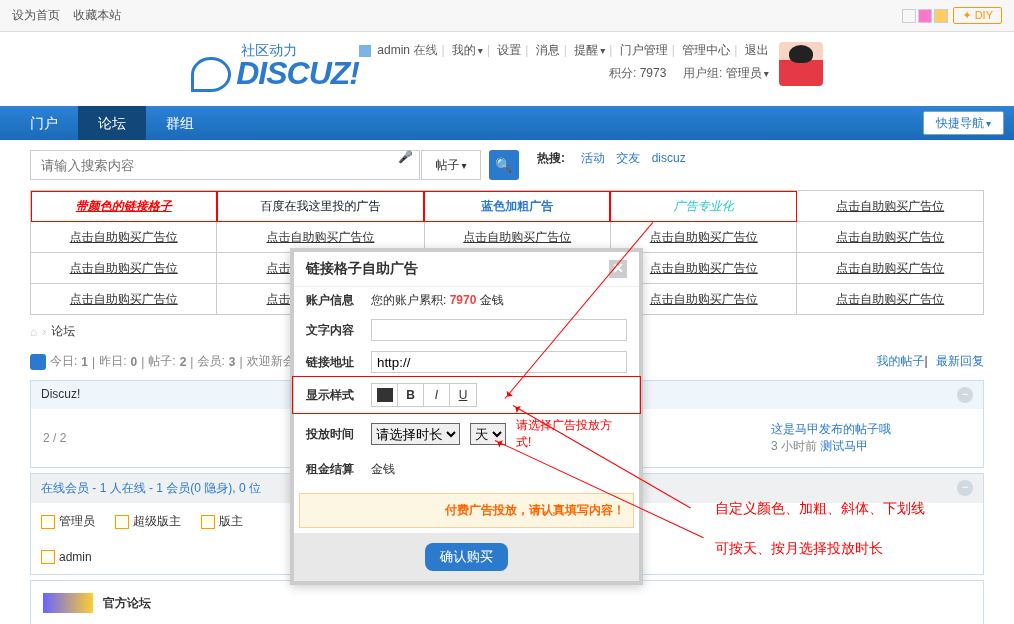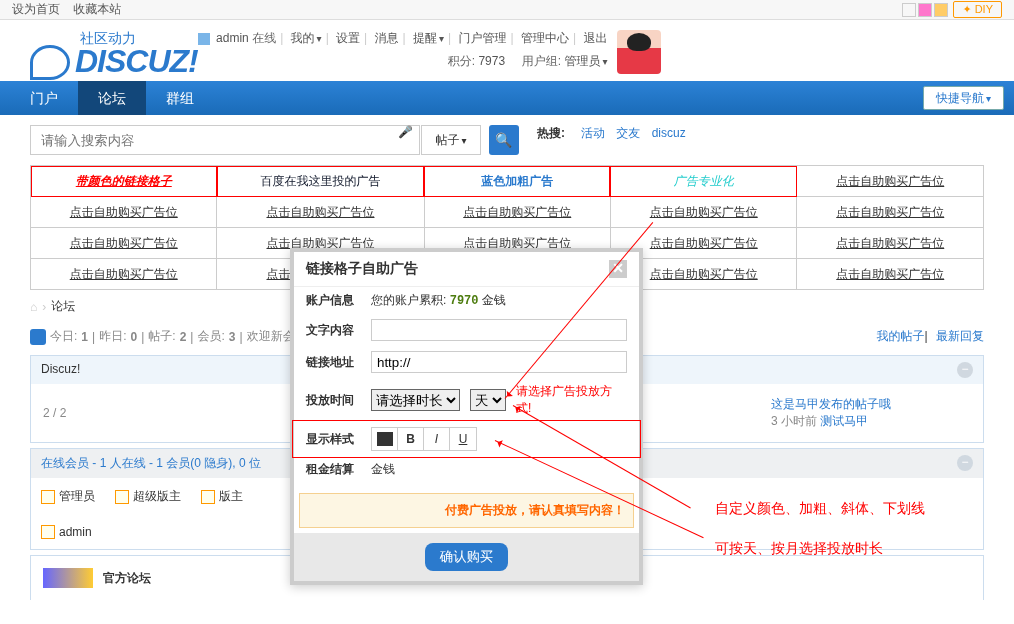--- a/index.html
+++ b/index.html
@@ -6,7 +6,7 @@
 body { background: #fff; font-size: 12px; color: #333; }
 a { text-decoration: none; color: #333; cursor: pointer; }
 
-.topbar { height: 20px; border-bottom: 1px solid #ddd; display: flex; justify-content: space-between; align-items: center; padding: 0 12px; background: #f7f7f7; }
+.topbar { height: 32px; border-bottom: 1px solid #ddd; display: flex; justify-content: space-between; align-items: center; padding: 0 12px; background: #f7f7f7; }
 .topbar-left a { margin-right: 10px; color: #555; }
 .topbar-right { display: flex; align-items: center; gap: 5px; }
 .diy-btn { border: 1px solid #f90; color: #f90; padding: 1px 8px; font-size: 11px; border-radius: 2px; }

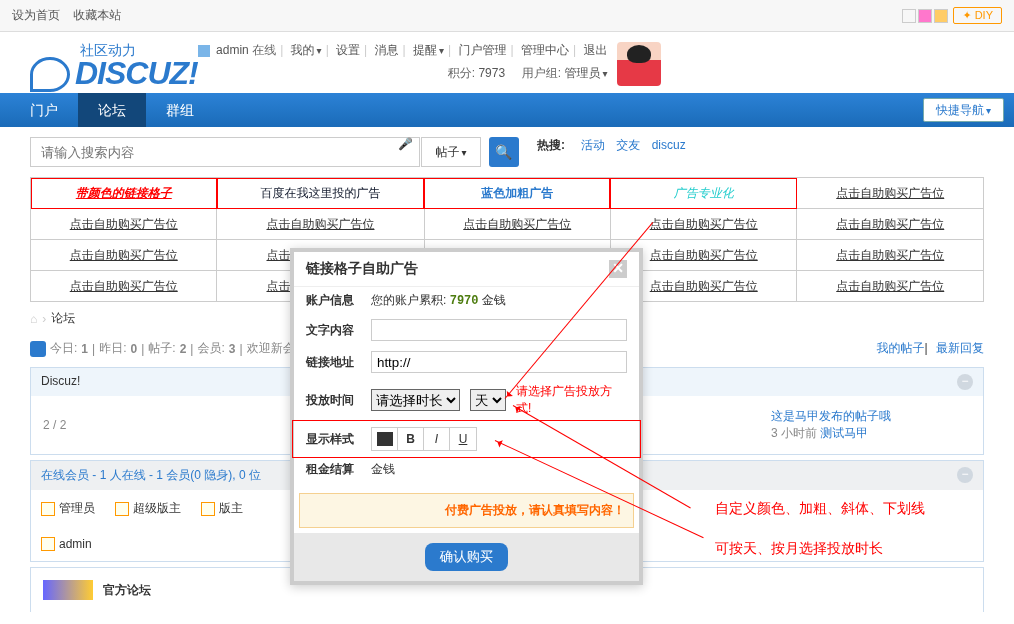--- a/index.html
+++ b/index.html
@@ -13,7 +13,7 @@
 .squares { display: flex; gap: 2px; }
 .sq { width: 14px; height: 14px; border: 1px solid #ccc; }
 
-.header { display: flex; justify-content: flex-start; align-items: flex-start; padding: 10px 30px 1px; }
+.header { display: flex; justify-content: center; align-items: flex-start; padding: 10px 30px 14px; }
 .logo-area { display: flex; flex-direction: column; }
 .logo-tag { color: #2b7acd; font-size: 14px; margin-left: 50px; margin-bottom: -5px; }
 .logo-text { font-size: 32px; font-weight: bold; color: #2b7acd; font-style: italic; letter-spacing: -1px; }

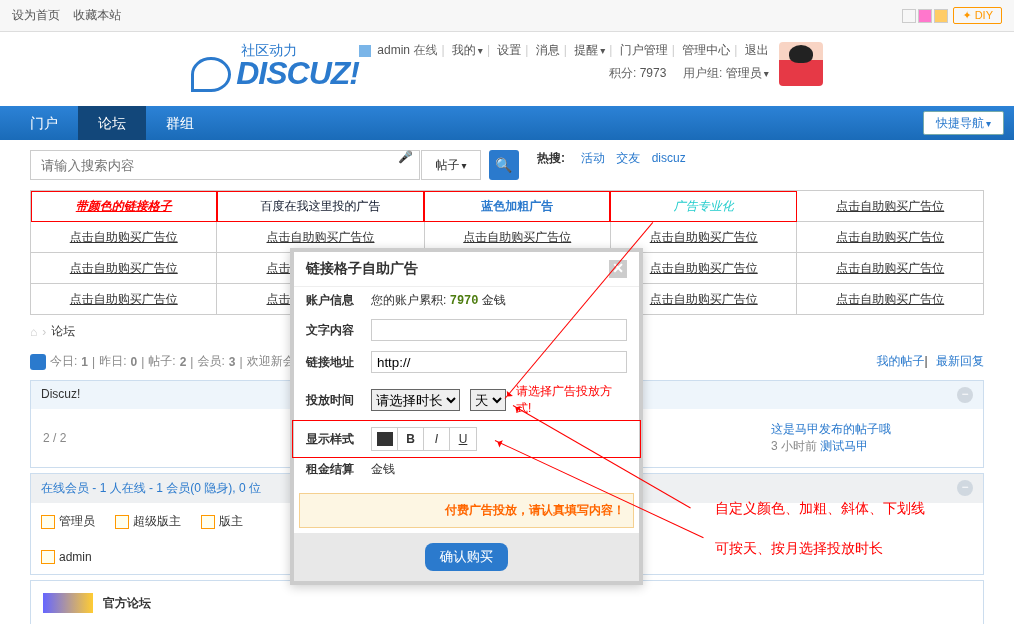--- a/index.html
+++ b/index.html
@@ -83,7 +83,7 @@
 .modal-row { display: flex; align-items: center; padding: 5px 12px; gap: 10px; }
 .modal-label { width: 55px; font-weight: bold; }
 .modal-input { flex: 1; height: 22px; border: 1px solid #ccc; padding: 0 5px; }
-.acc-num { font-family: Liberation Mono, monospace; color: #4d7c0f; font-weight: bold; }
+.acc-num { font-family: Liberation Sans, sans-serif; color: #ef4444; font-weight: bold; }
 .style-row { outline: 1px solid red; outline-offset: 1px; }
 .style-btns { display: flex; border: 1px solid #ccc; }
 .style-btn { width: 26px; height: 22px; border-right: 1px solid #ccc; text-align: center; line-height: 22px; cursor: pointer; }

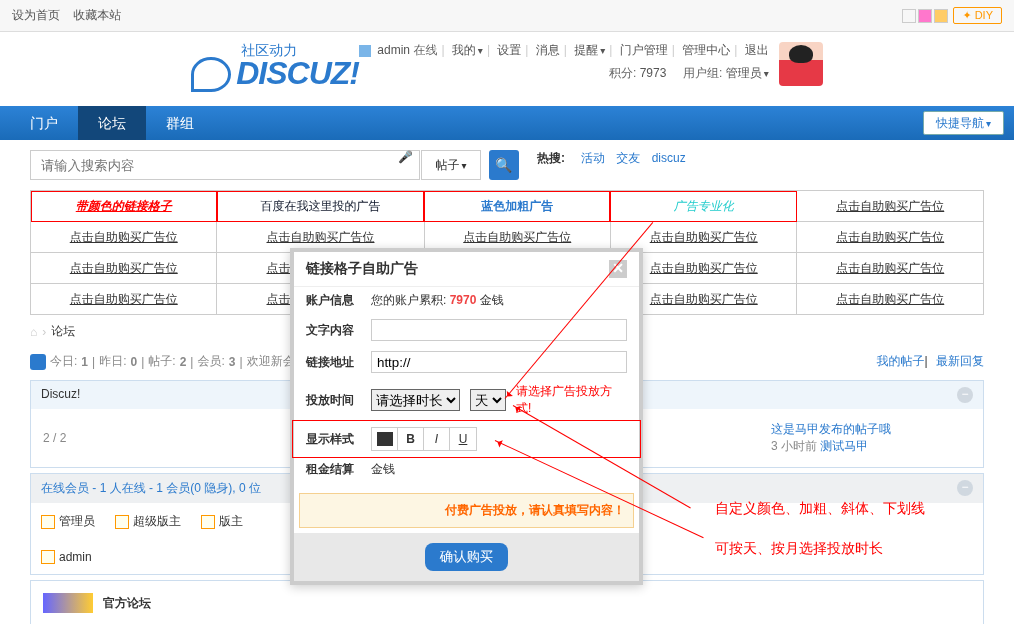--- a/index.html
+++ b/index.html
@@ -299,12 +299,6 @@
     <span class="modal-label">链接地址</span>
     <input class="modal-input" value="http://" style="">
   </div>
-  <div class="modal-row">
-    <span class="modal-label">投放时间</span>
-    <select class="time-select"><option>请选择时长</option></select>
-    <select class="time-select"><option>天</option></select>
-    <span class="time-warn">请选择广告投放方式!</span>
-  </div>
   <div class="modal-row style-row">
     <span class="modal-label">显示样式</span>
     <div class="style-btns">
@@ -317,6 +311,12 @@
     </div>
   </div>
   <div class="modal-row">
+    <span class="modal-label">投放时间</span>
+    <select class="time-select"><option>请选择时长</option></select>
+    <select class="time-select"><option>天</option></select>
+    <span class="time-warn">请选择广告投放方式!</span>
+  </div>
+  <div class="modal-row">
     <span class="modal-label">租金结算</span>
     <span>金钱</span>
   </div>

